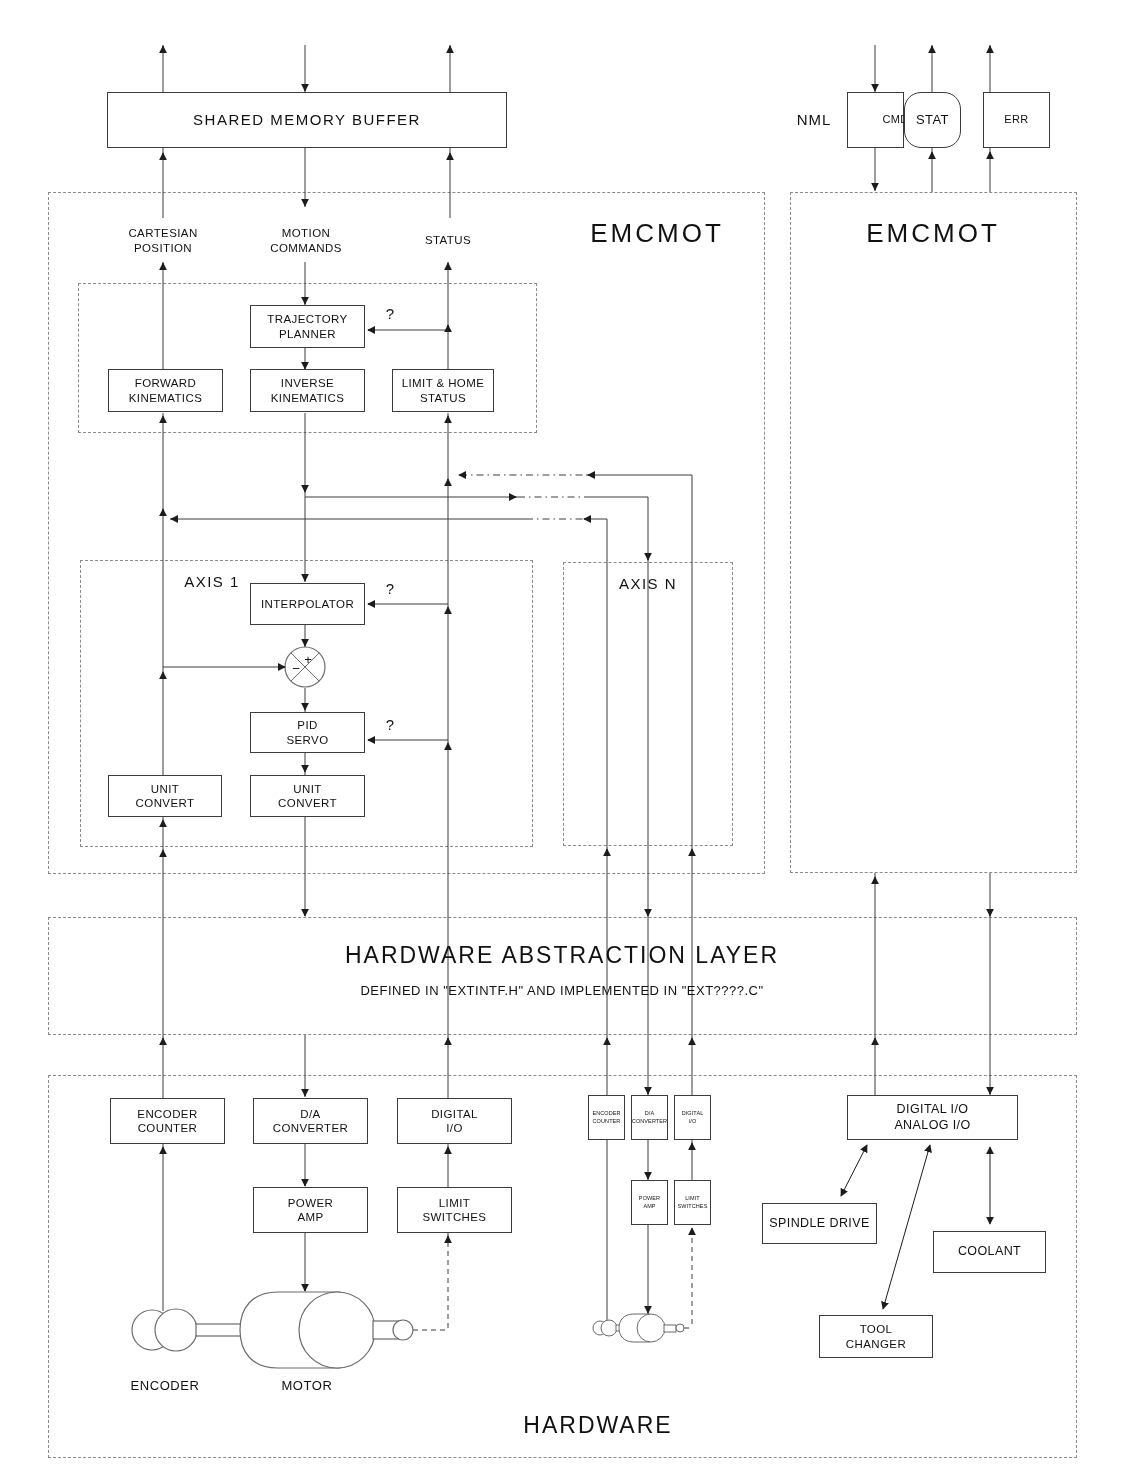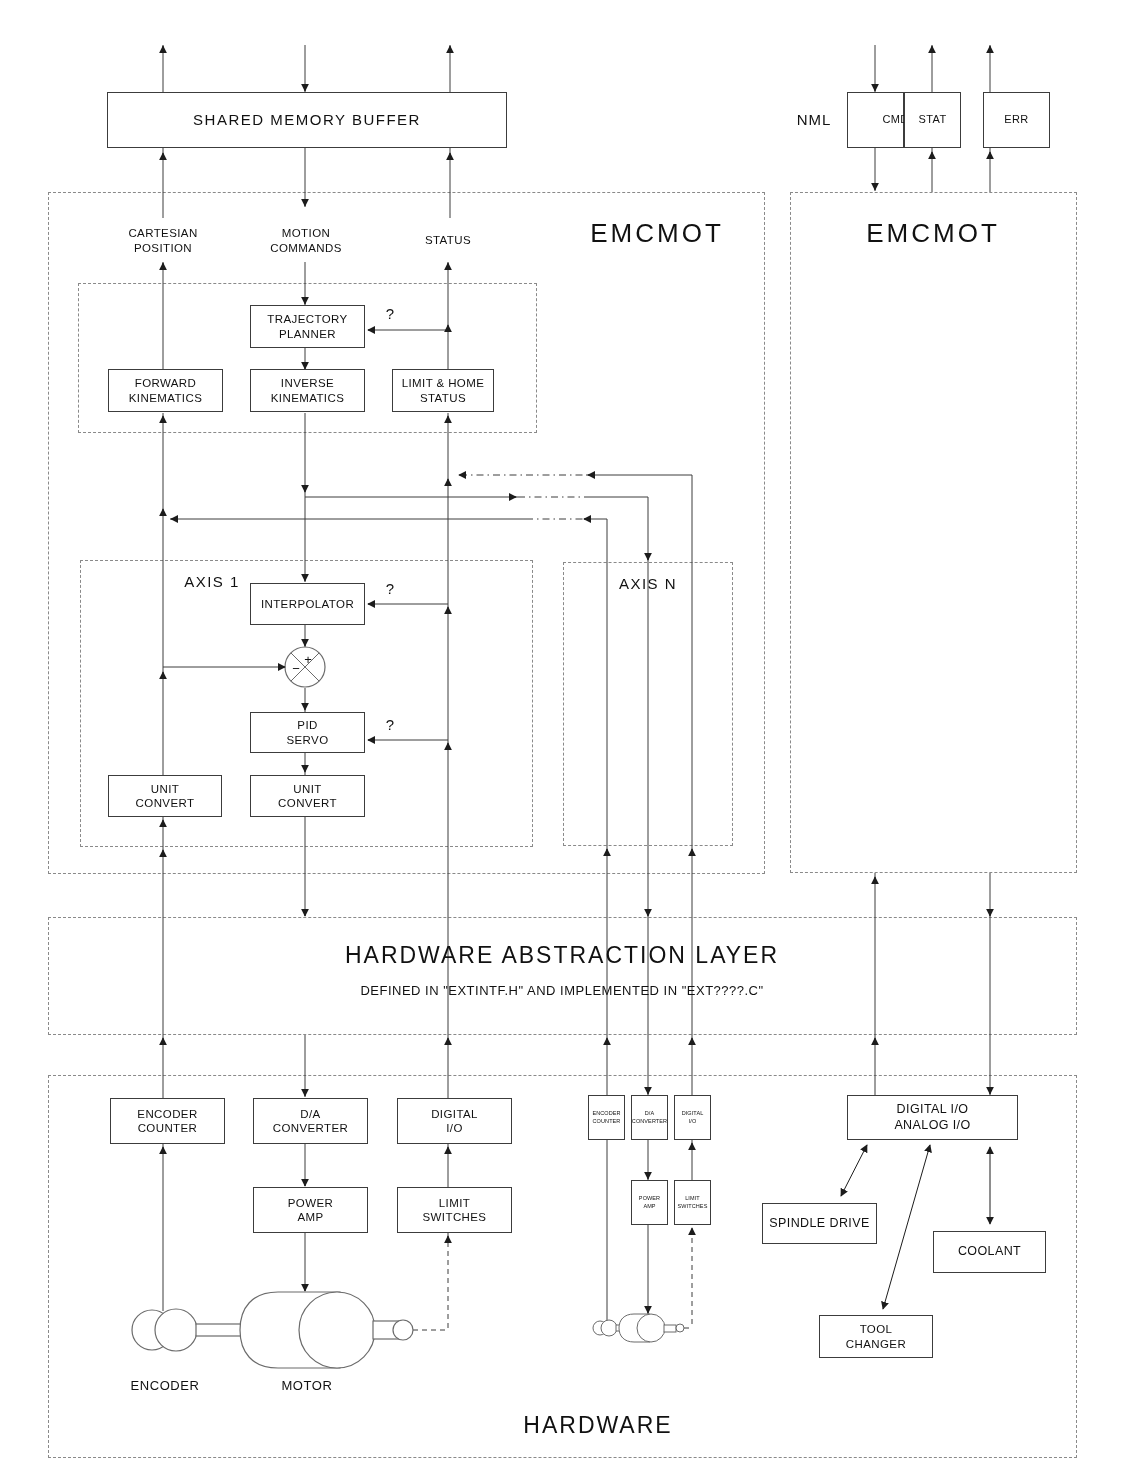--- a/index.html
+++ b/index.html
@@ -213,7 +213,7 @@
 
   <div class="lbl" style="left:814px;top:111px;font-size:15px;letter-spacing:1px;">NML</div>
   <div class="box" style="left:847px;top:92px;width:57px;height:56px;font-size:11px;padding-left:40px;">CMD</div>
-  <div class="box" style="left:904px;top:92px;width:57px;height:56px;font-size:11px;">STAT</div>
+  <div class="box" style="left:904px;top:92px;width:57px;height:56px;font-size:13px;border-radius:17px;">STAT</div>
   <div class="box" style="left:983px;top:92px;width:67px;height:56px;font-size:11px;">ERR</div>
 
   <div class="lbl title" style="left:657px;top:218px;">EMCMOT</div>

